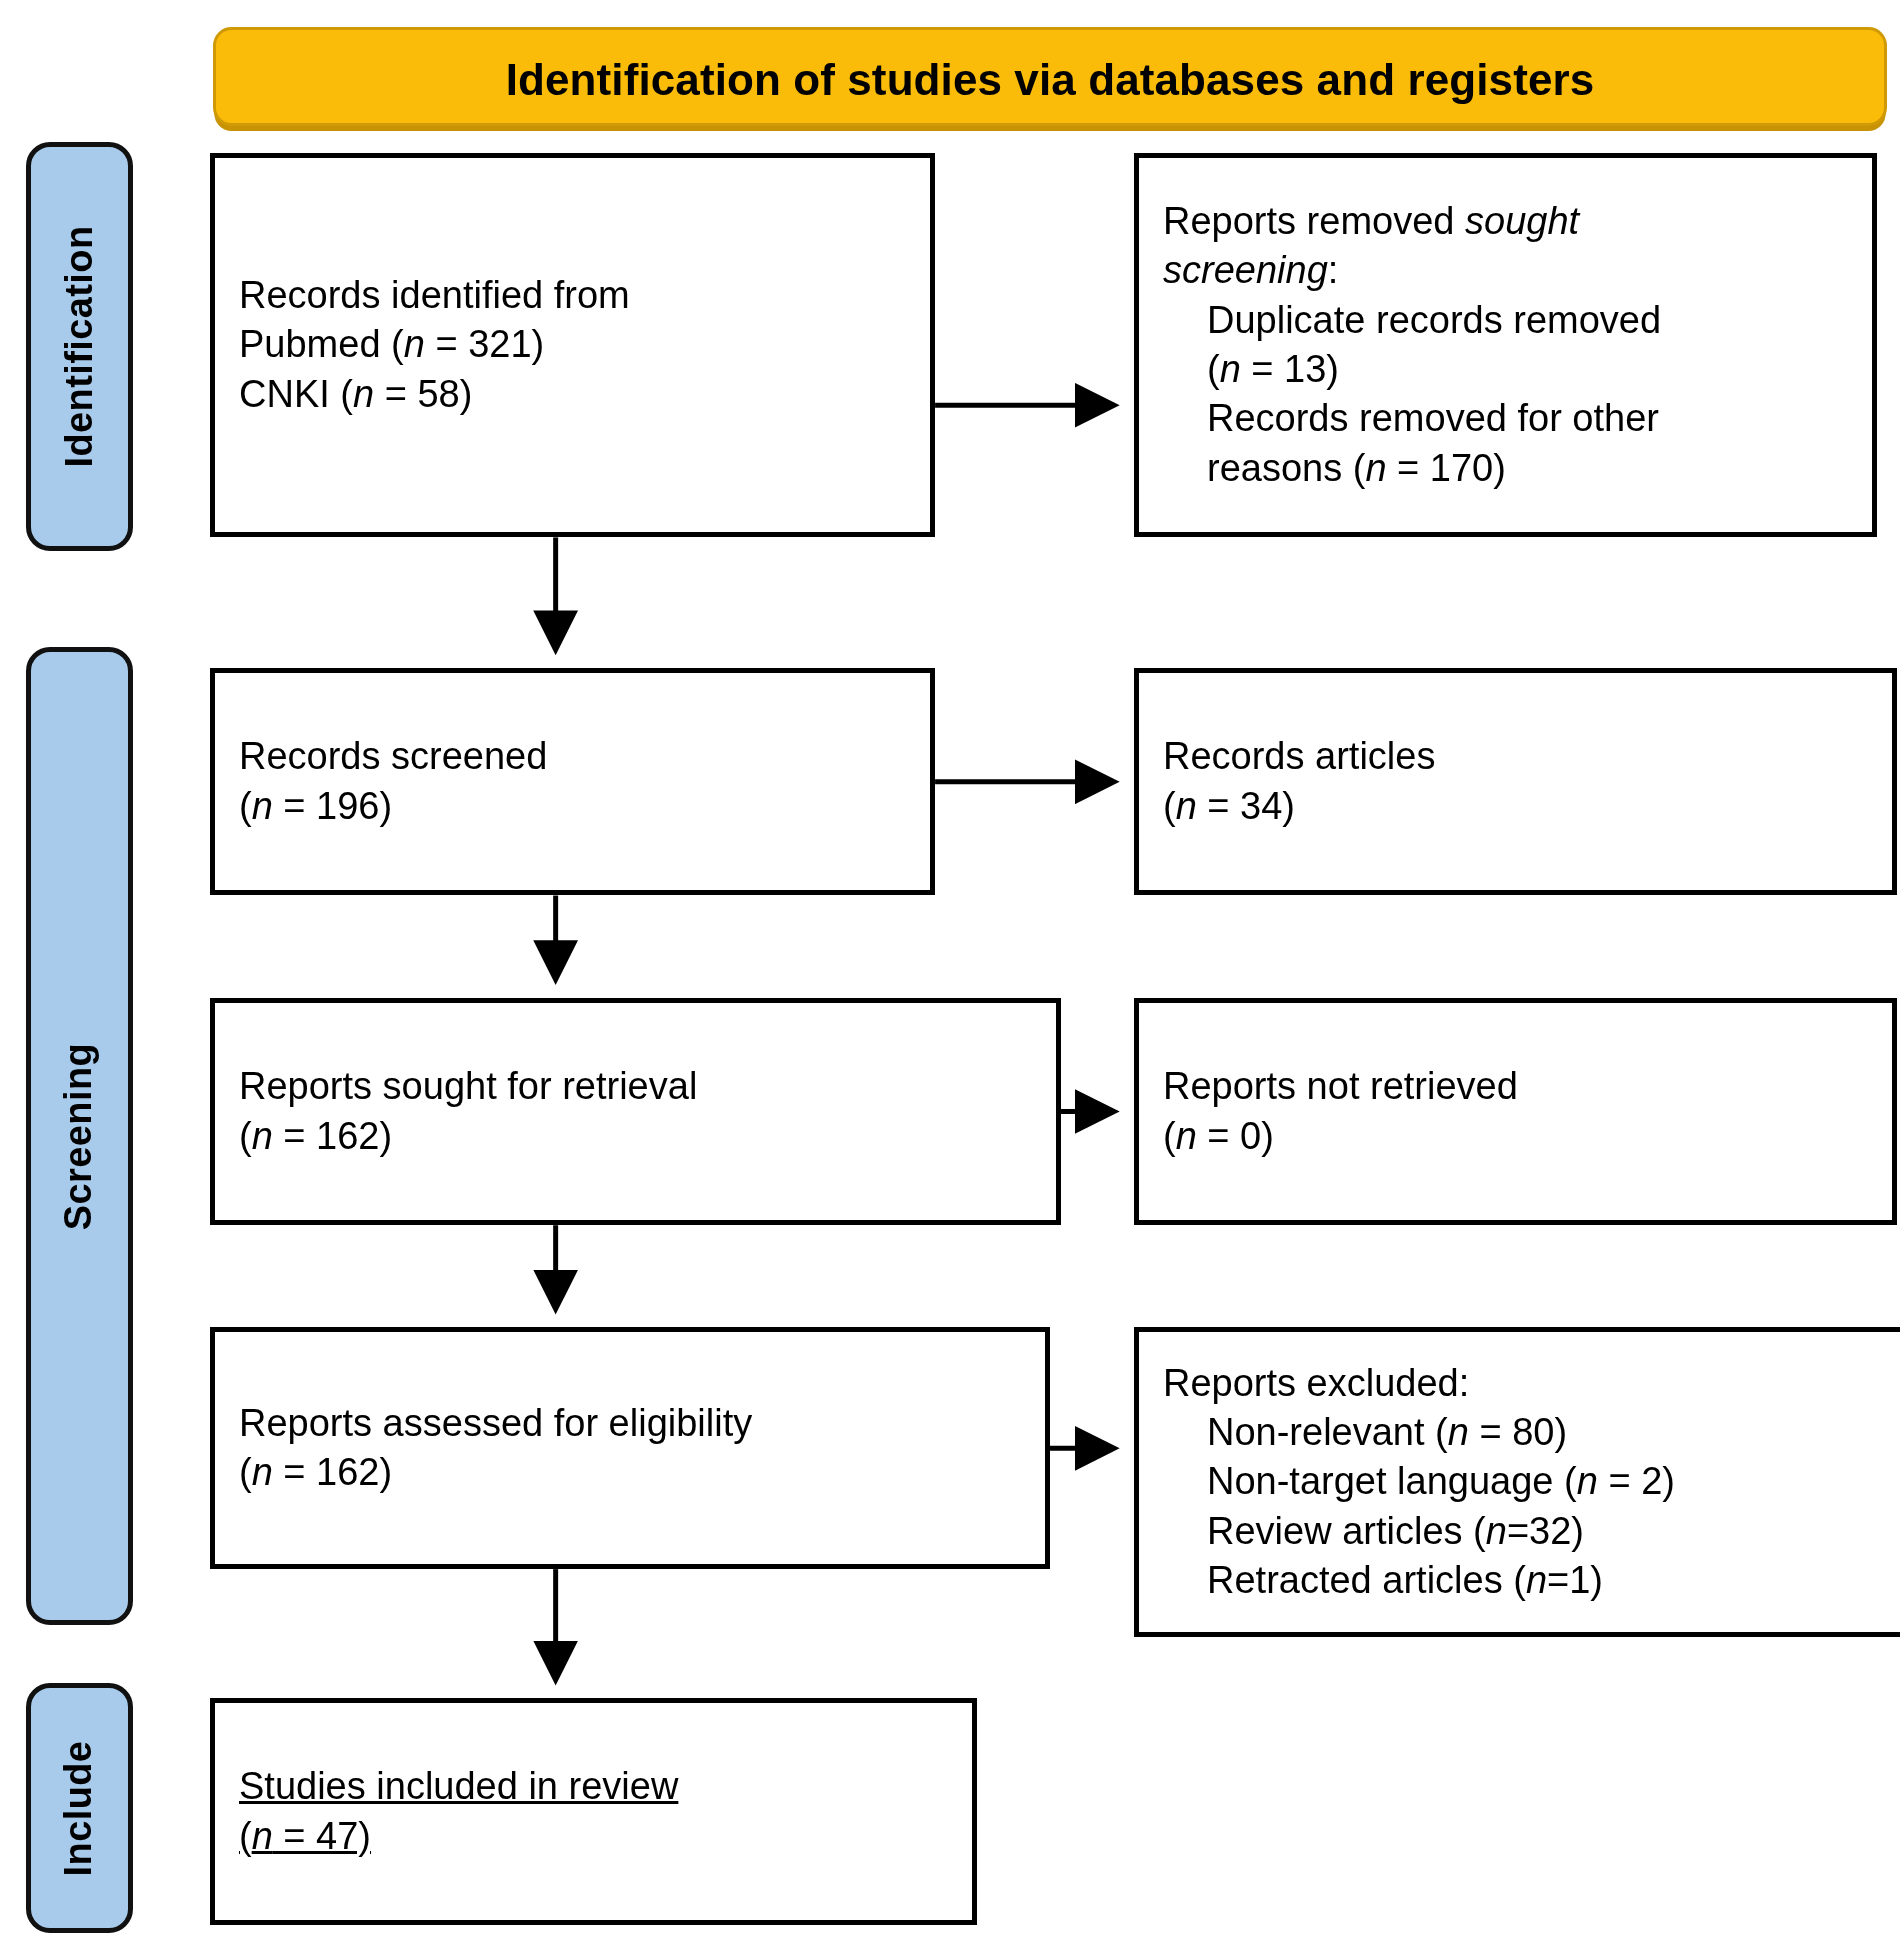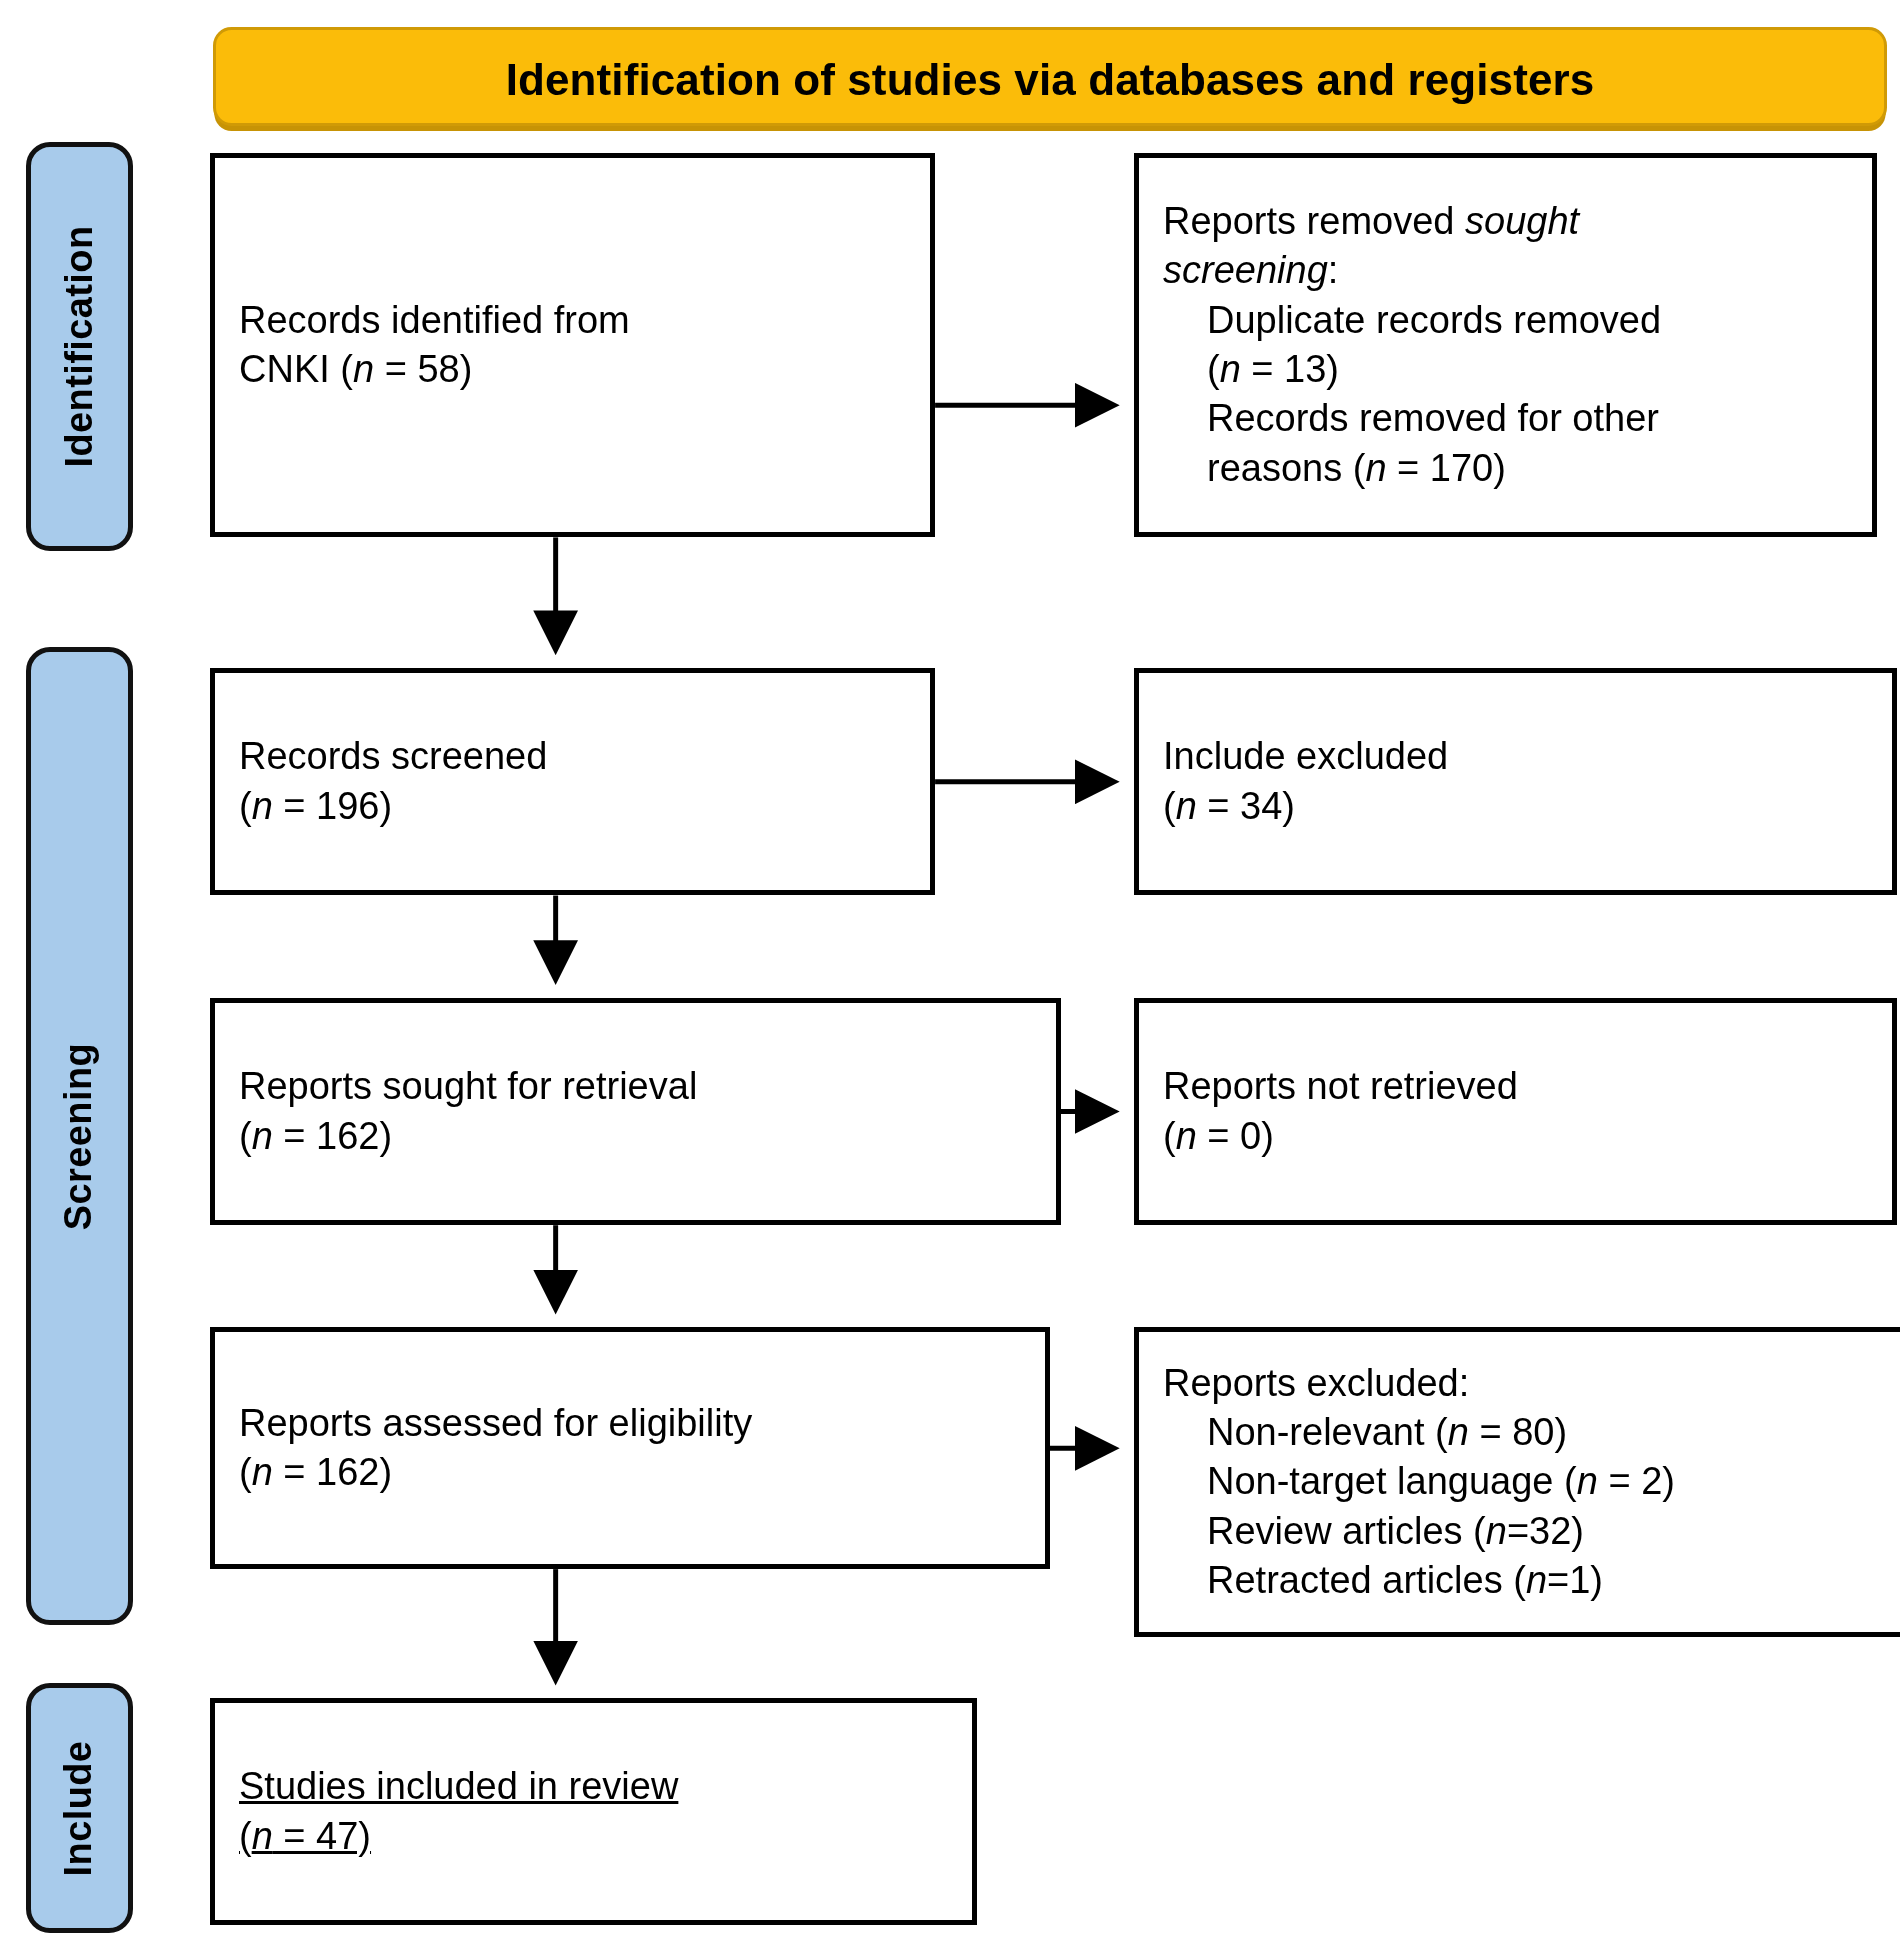--- a/index.html
+++ b/index.html
@@ -171,6 +171,7 @@
 
   <div class="fbox" id="box-identified">
     <p>Records identified from</p>
+    <p><span>Pubmed (</span><i>n</i><span> = 321)</span></p>
     <p><span>CNKI (</span><i>n</i><span> = 58)</span></p>
   </div>
 

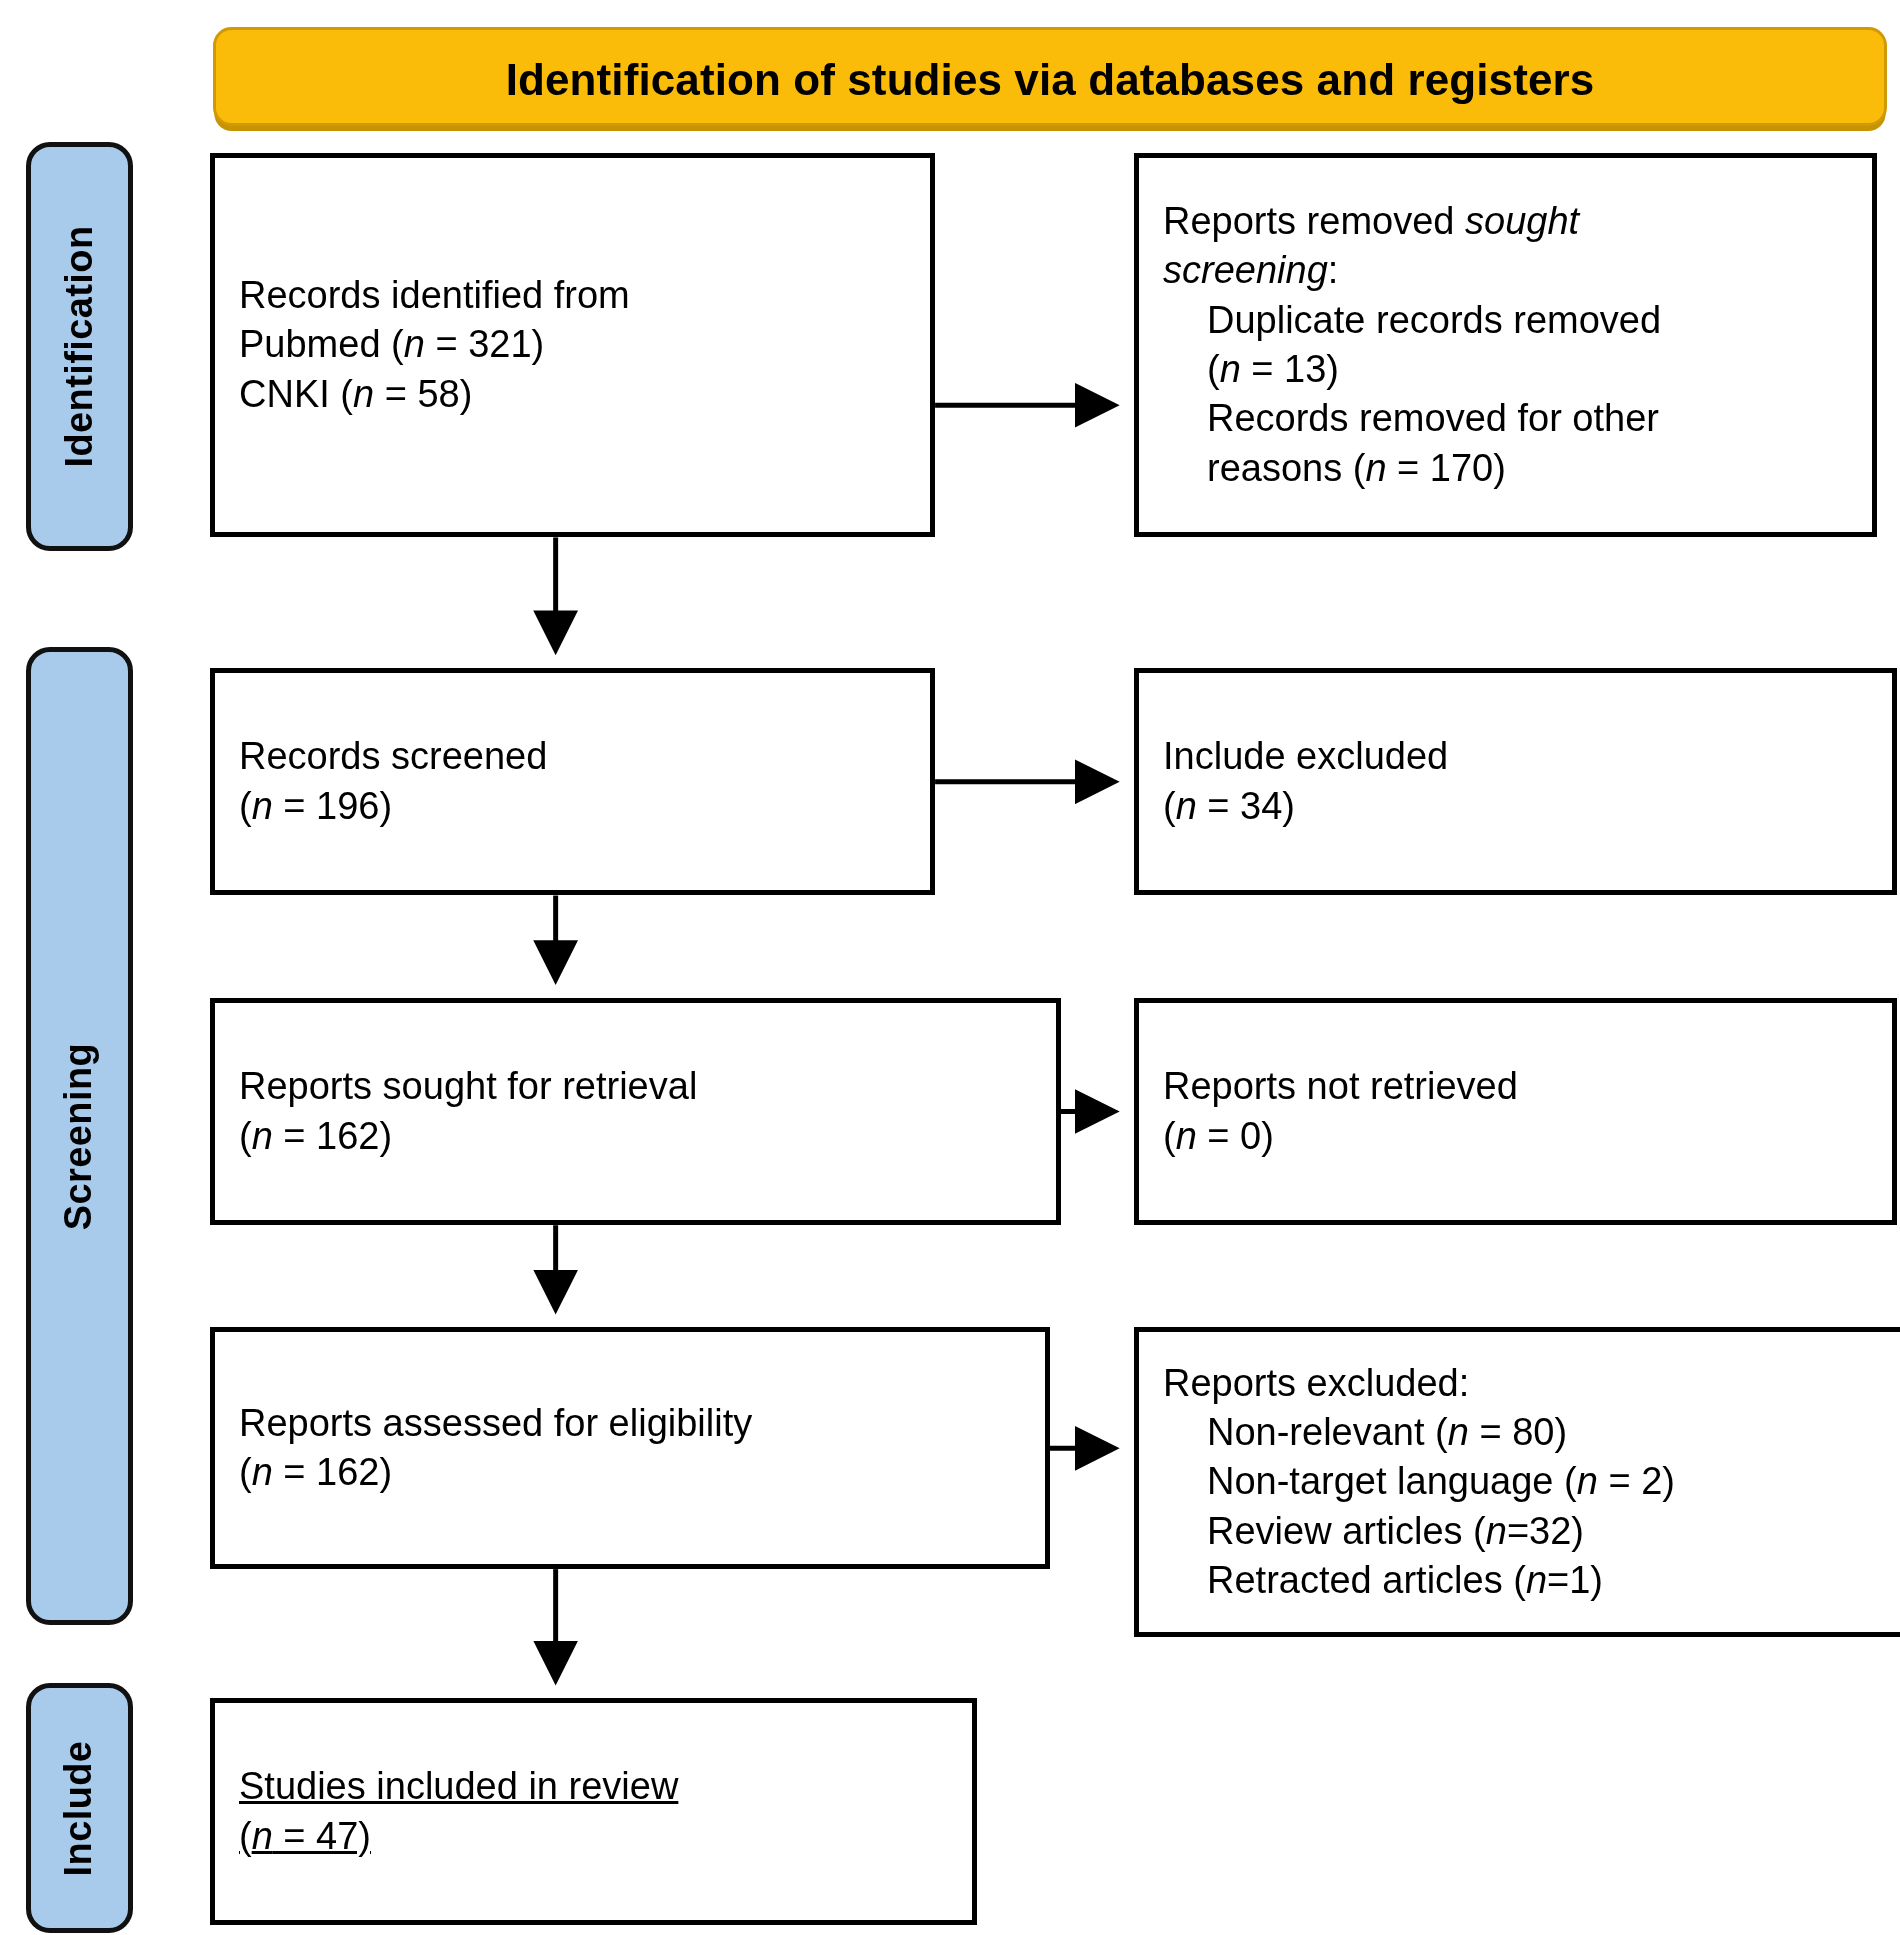--- a/index.html
+++ b/index.html
@@ -205,7 +205,7 @@
   </div>
 
   <div class="fbox" id="box-excluded-rec">
-    <p>Include excluded</p>
+    <p>Records articles</p>
     <p><span>(</span><i>n</i><span> = 34)</span></p>
   </div>
 

